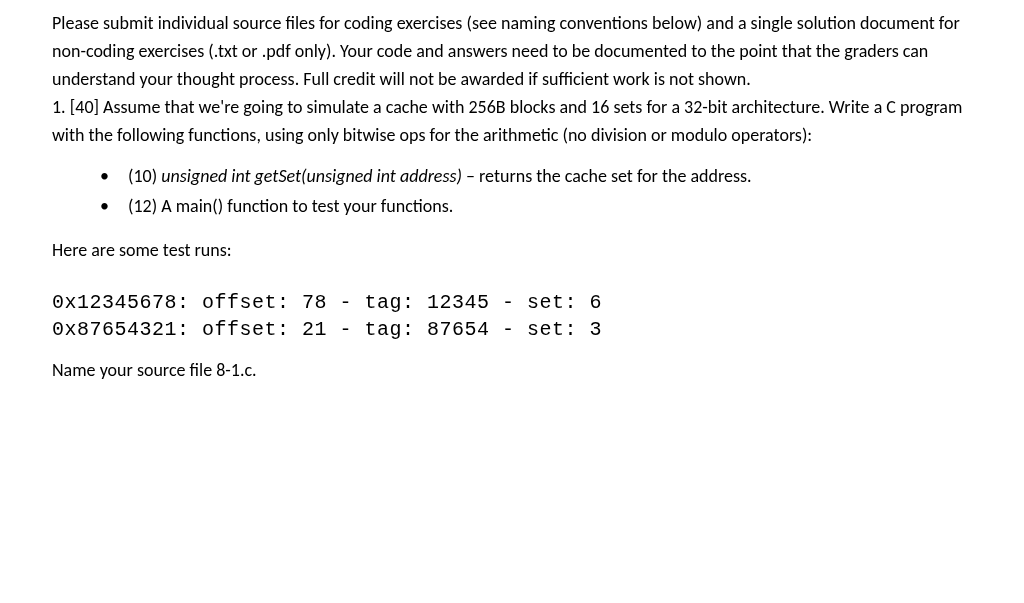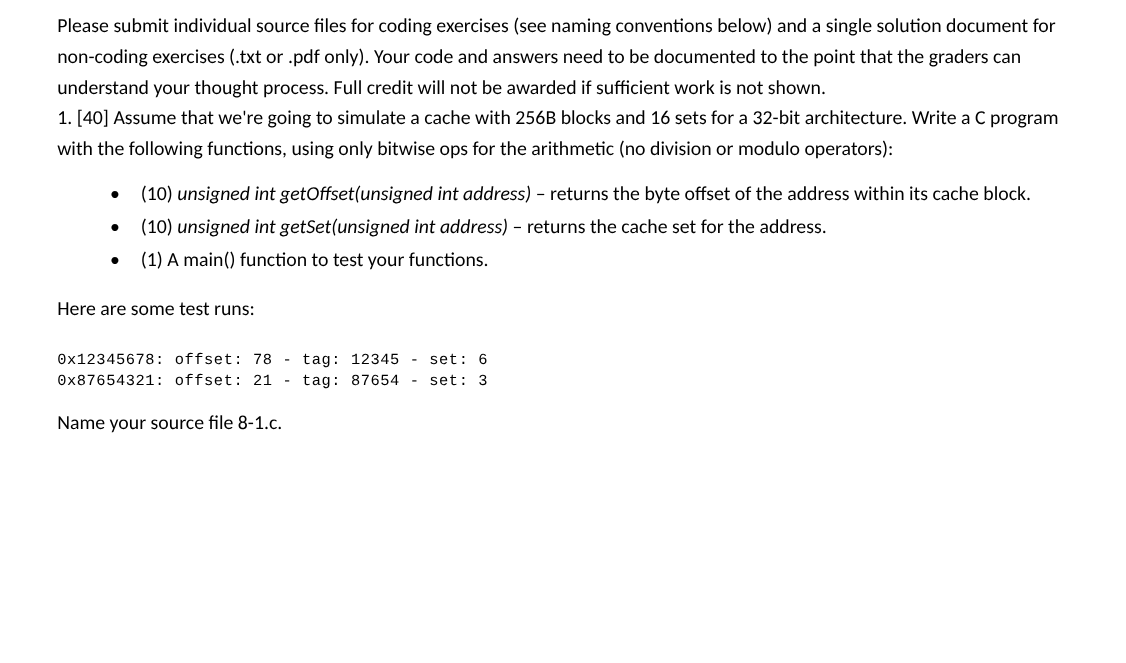--- a/index.html
+++ b/index.html
@@ -65,9 +65,6 @@
 
 <ul class="bullets">
   <li>
-    <span>(10) </span><span class="italic">unsigned int getOffset(unsigned int address)</span><span> – returns the byte offset of the address within its cache block.</span>
-  </li>
-  <li>
     <span>(10) </span><span class="italic">unsigned int getSet(unsigned int address)</span><span> – returns the cache set for the address.</span>
   </li>
   <li>

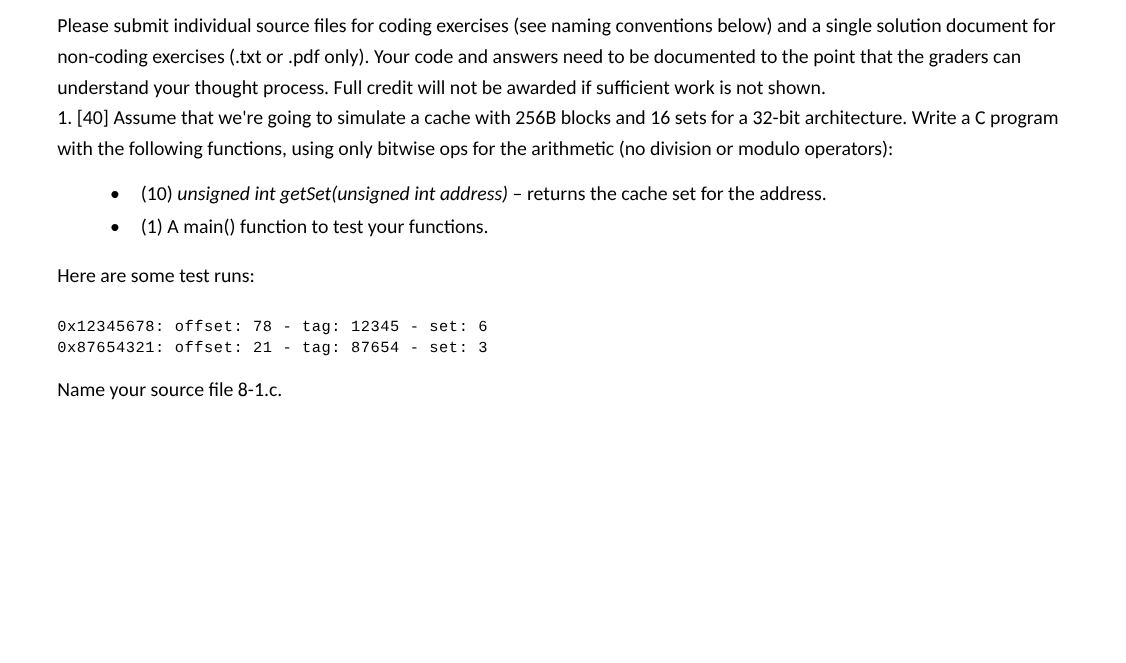--- a/index.html
+++ b/index.html
@@ -68,7 +68,7 @@
     <span>(10) </span><span class="italic">unsigned int getSet(unsigned int address)</span><span> – returns the cache set for the address.</span>
   </li>
   <li>
-    <span>(1) A main() function to test your functions.</span><span class="italic"></span><span></span>
+    <span>(12) A main() function to test your functions.</span><span class="italic"></span><span></span>
   </li>
 </ul>
 

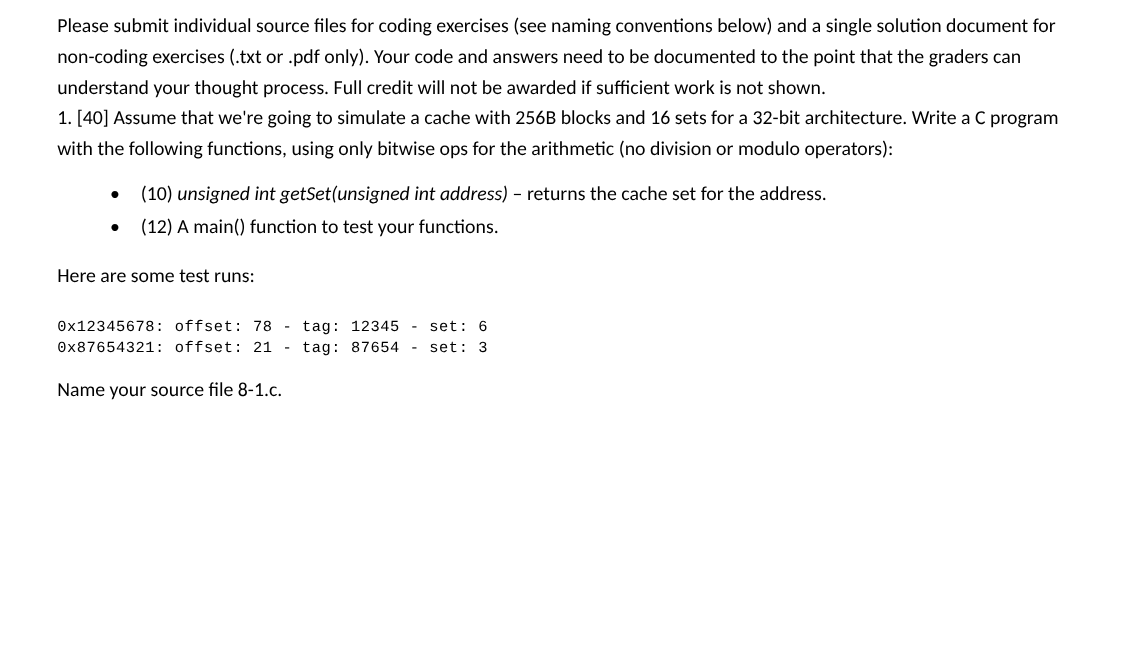--- a/index.html
+++ b/index.html
@@ -46,7 +46,7 @@
     }
     .mono {
       font-family: "Courier New", Courier, monospace;
-      font-size: 14px;
+      font-size: 20px;
       line-height: 1.35;
       white-space: pre;
       margin-bottom: 14px;

